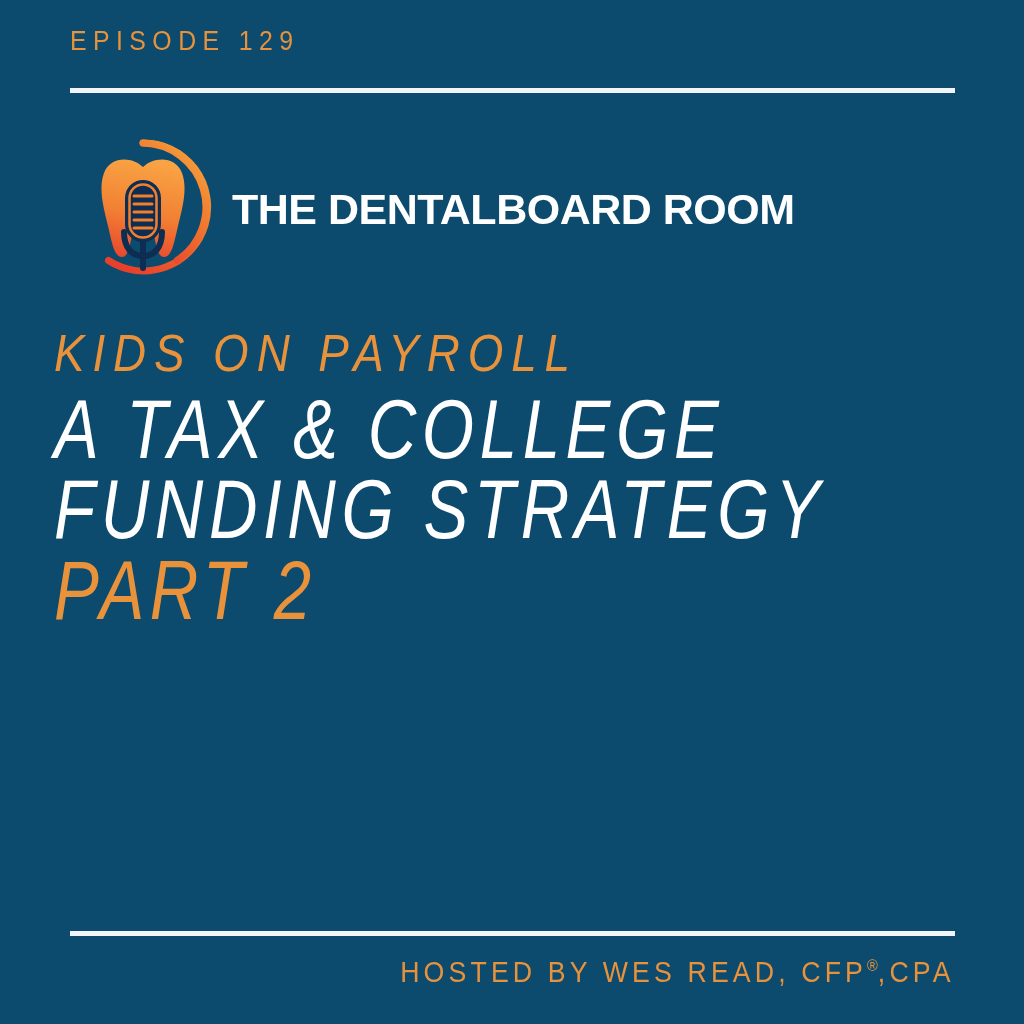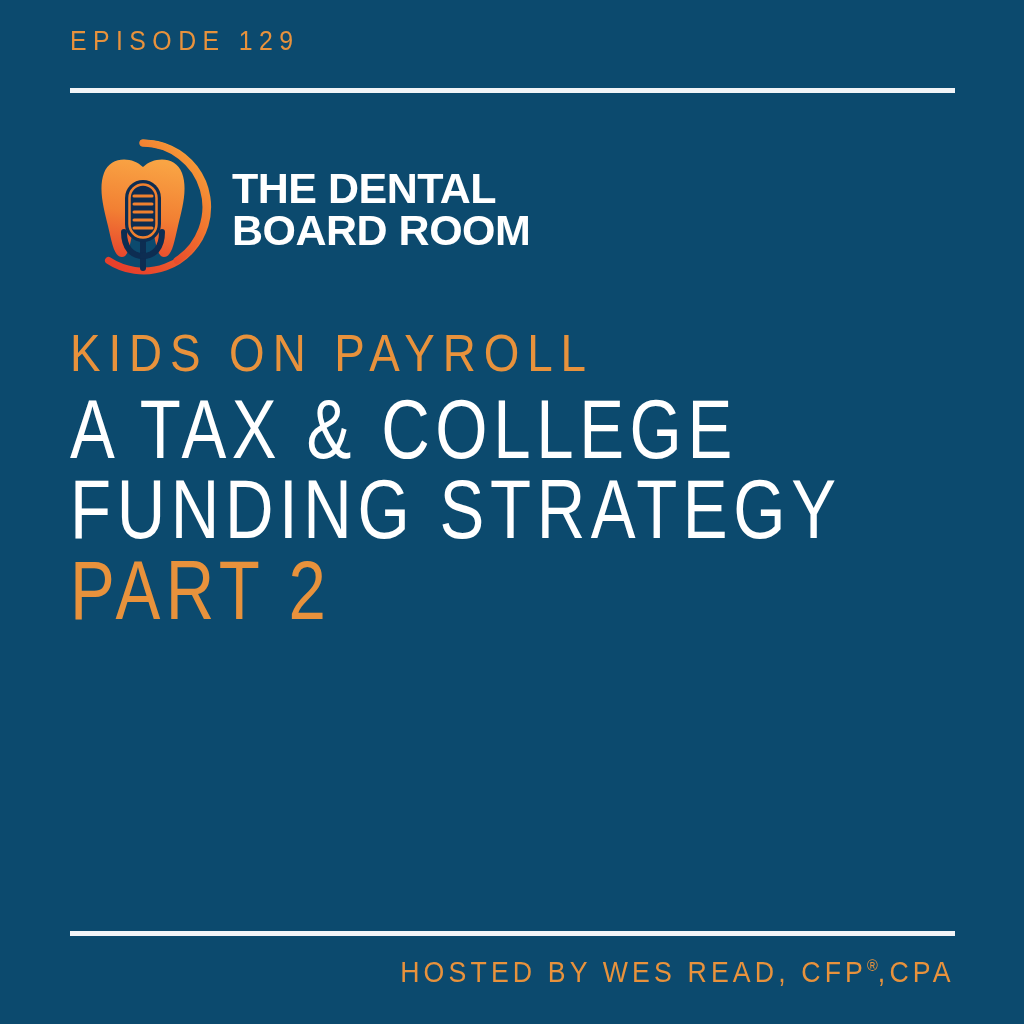--- a/index.html
+++ b/index.html
@@ -63,7 +63,7 @@
 
   .logo-words {
     display: flex;
-    flex-direction: column;
+    flex-direction: row;
     justify-content: center;
     padding-top: 6px;
   }

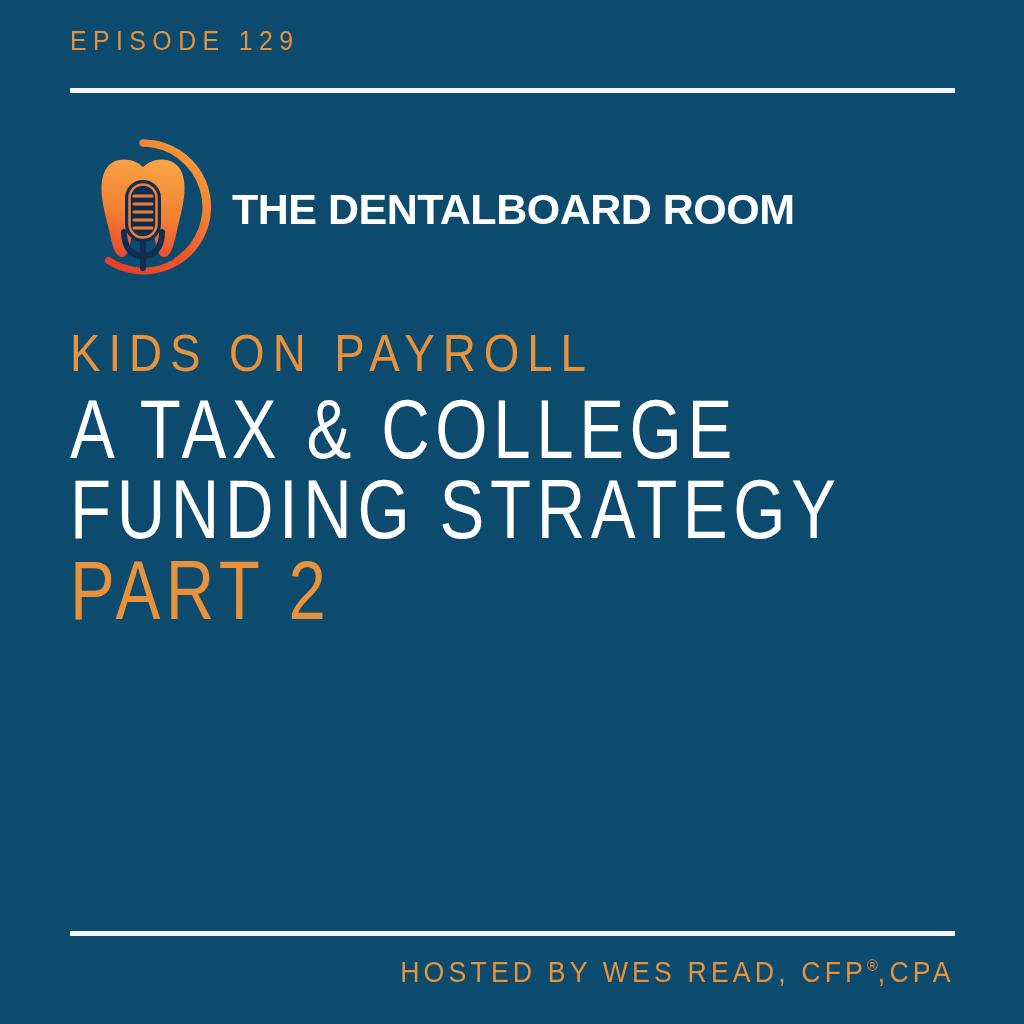--- a/index.html
+++ b/index.html
@@ -90,9 +90,10 @@
   
   .title-block {
     position: absolute;
-    left: 70px;
+    left: 54px;
     top: 326px;
     width: 900px;
+    font-style: italic;
   }
 
   .kicker {

